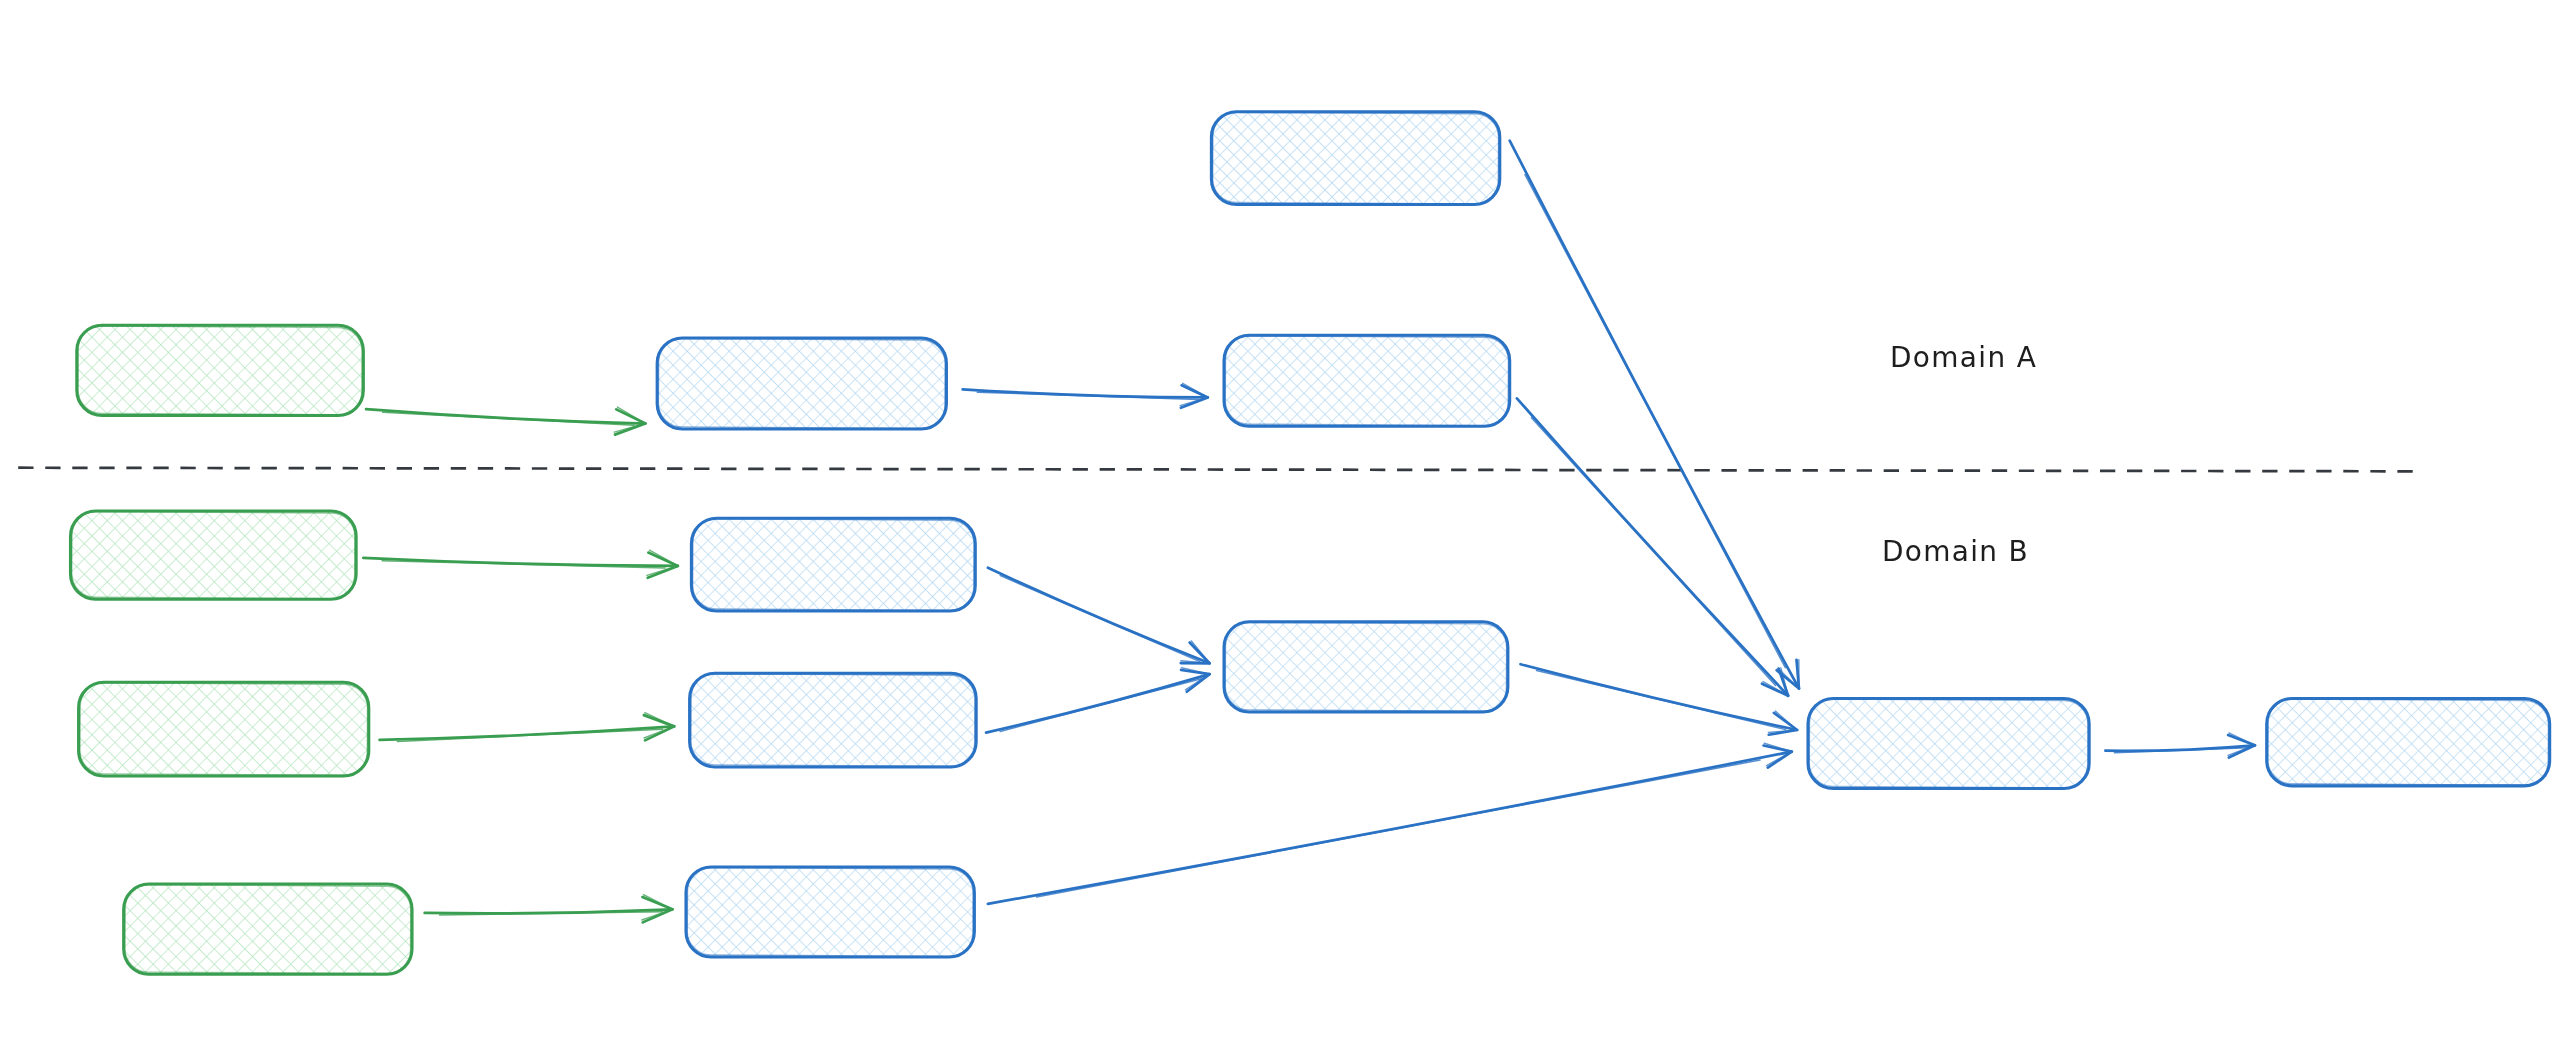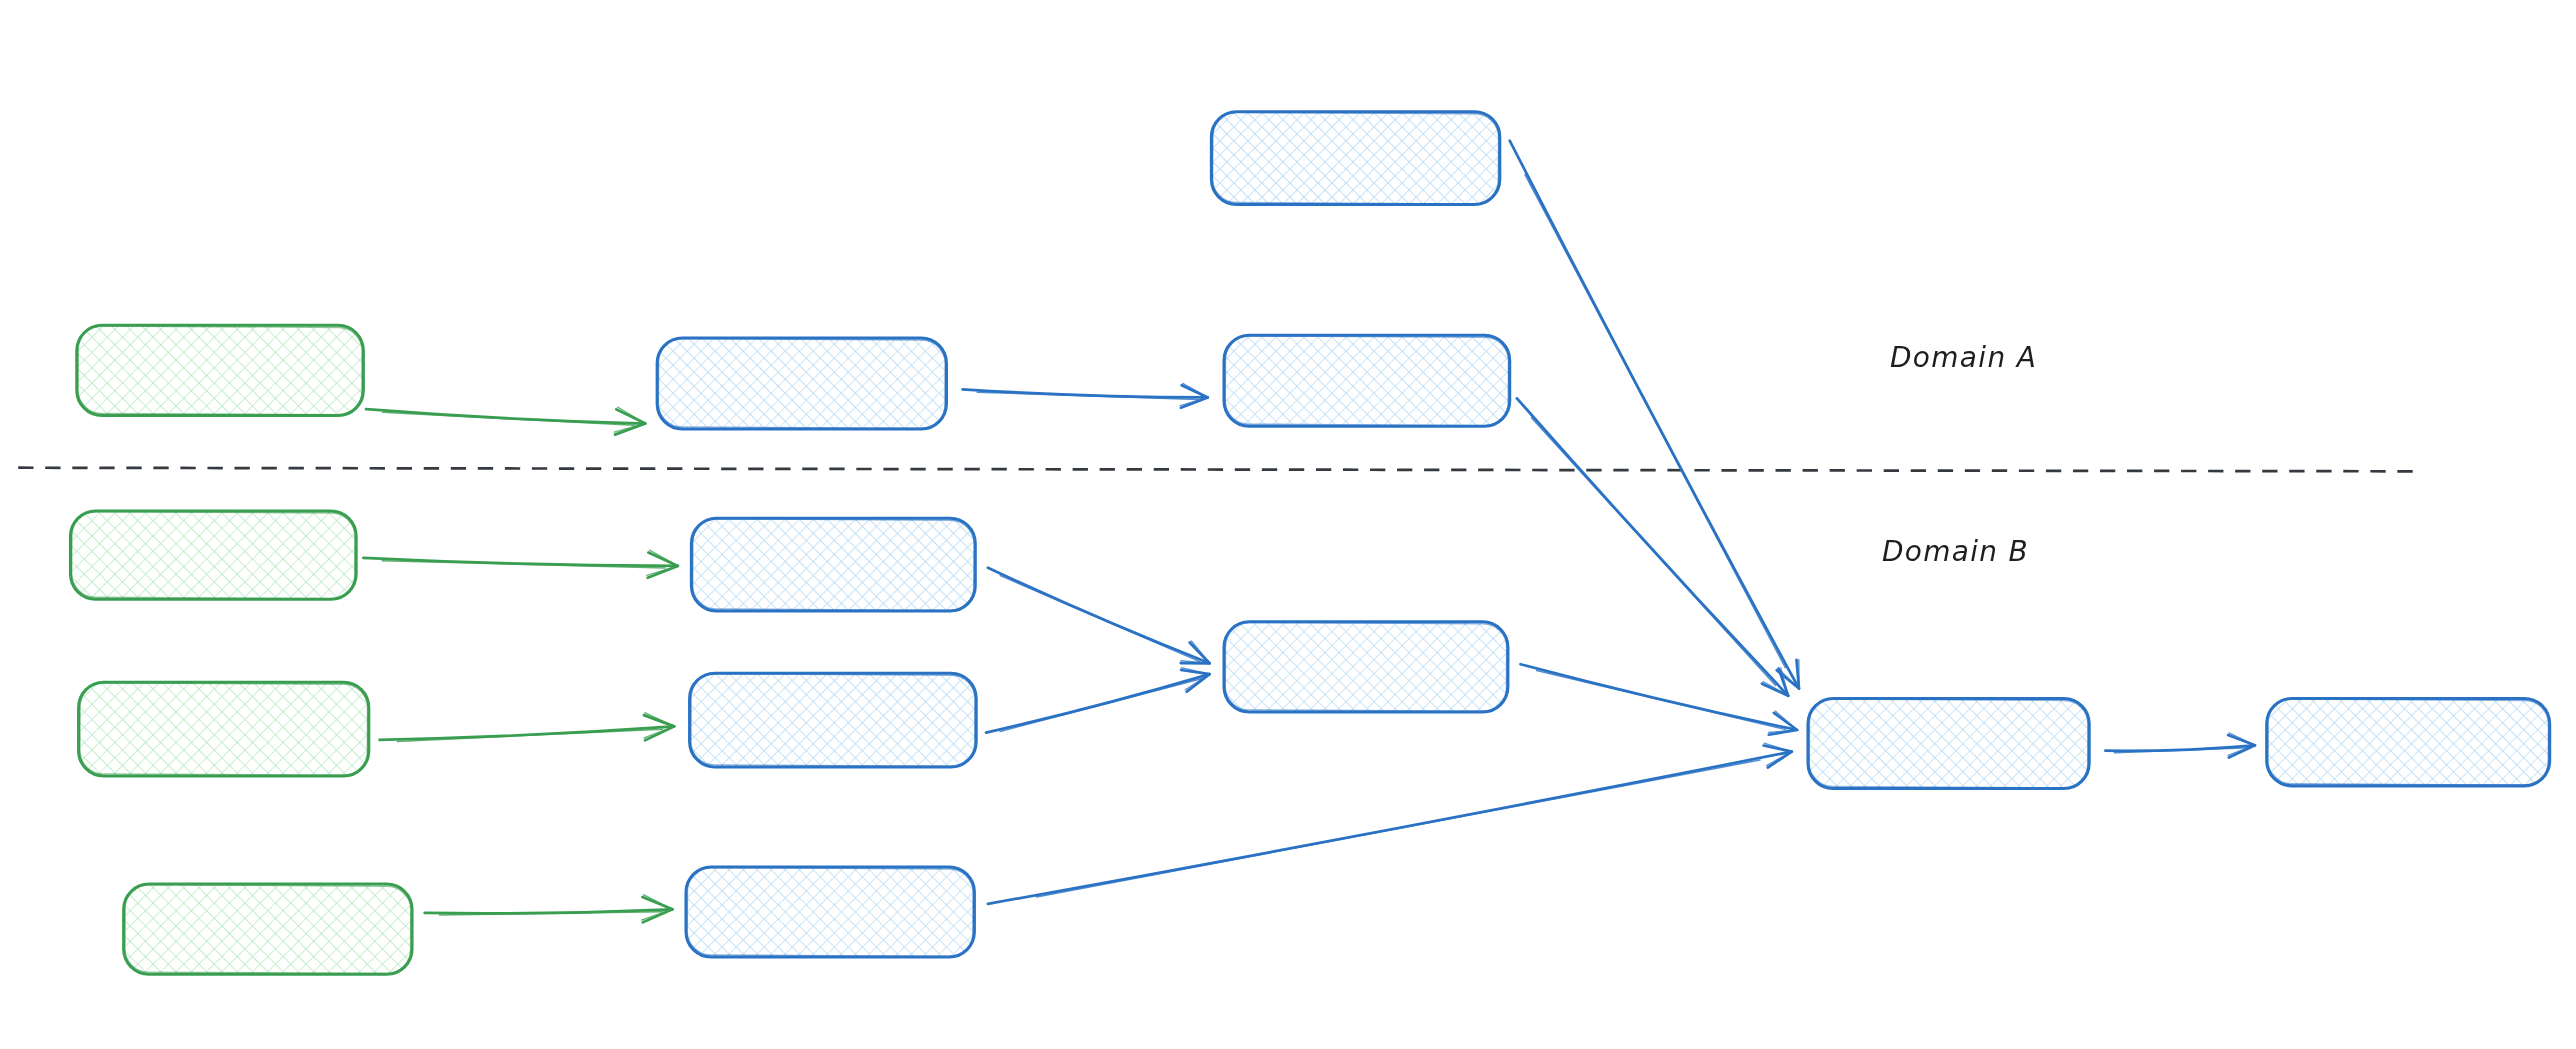--- a/index.html
+++ b/index.html
@@ -16,7 +16,6 @@
     width: 2128px;
     height: 1049px;
     background: #ffffff;
-    font-style: italic;
   }
   svg { display: block; }
   text.domain-label {

